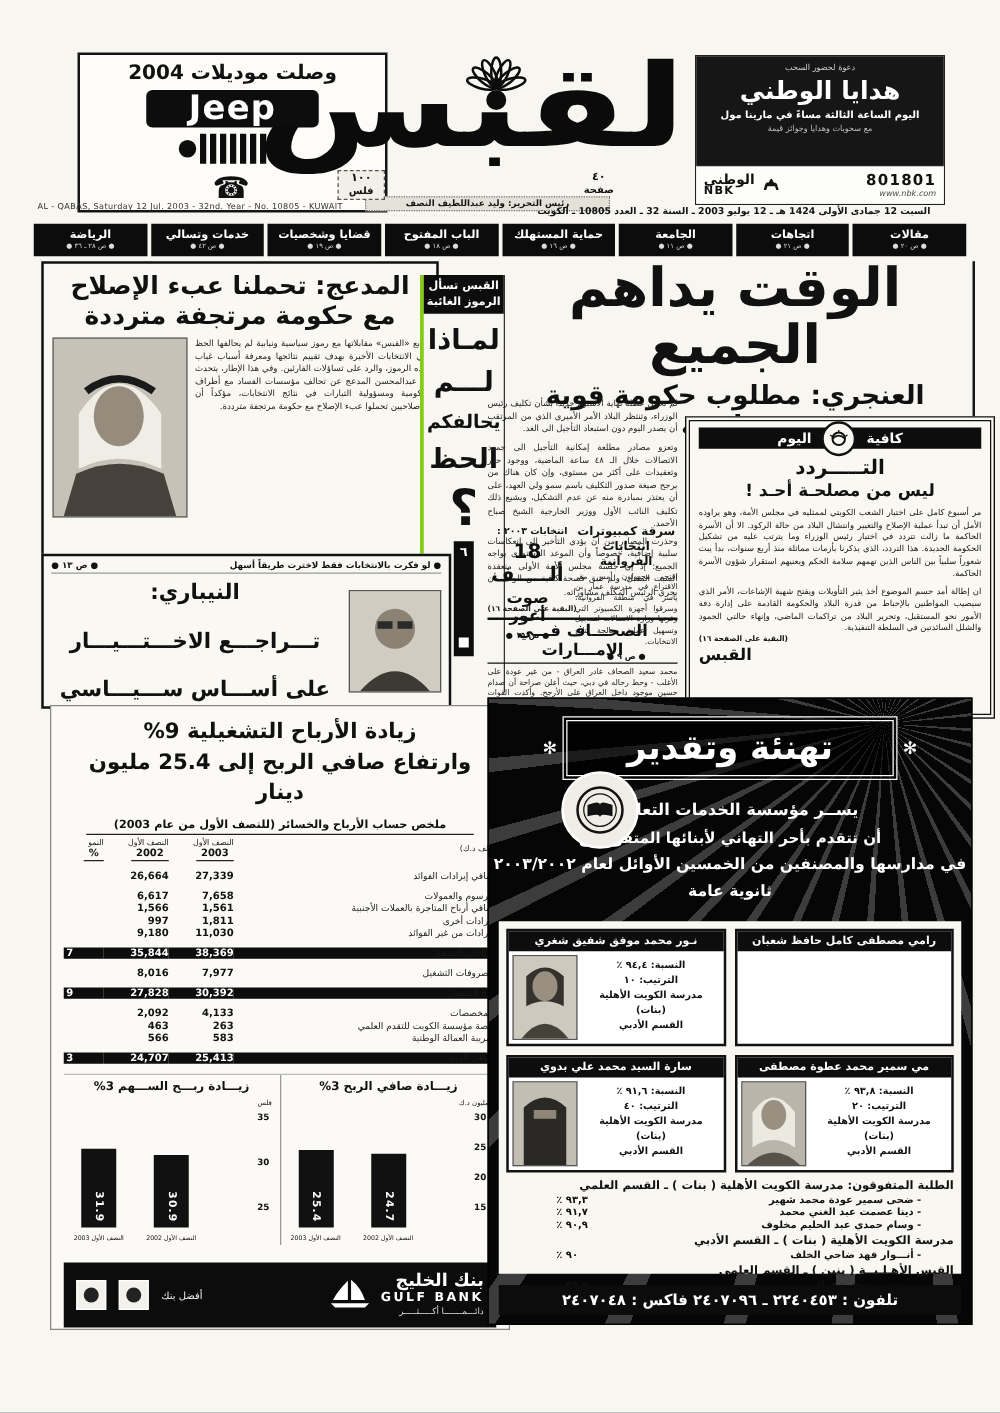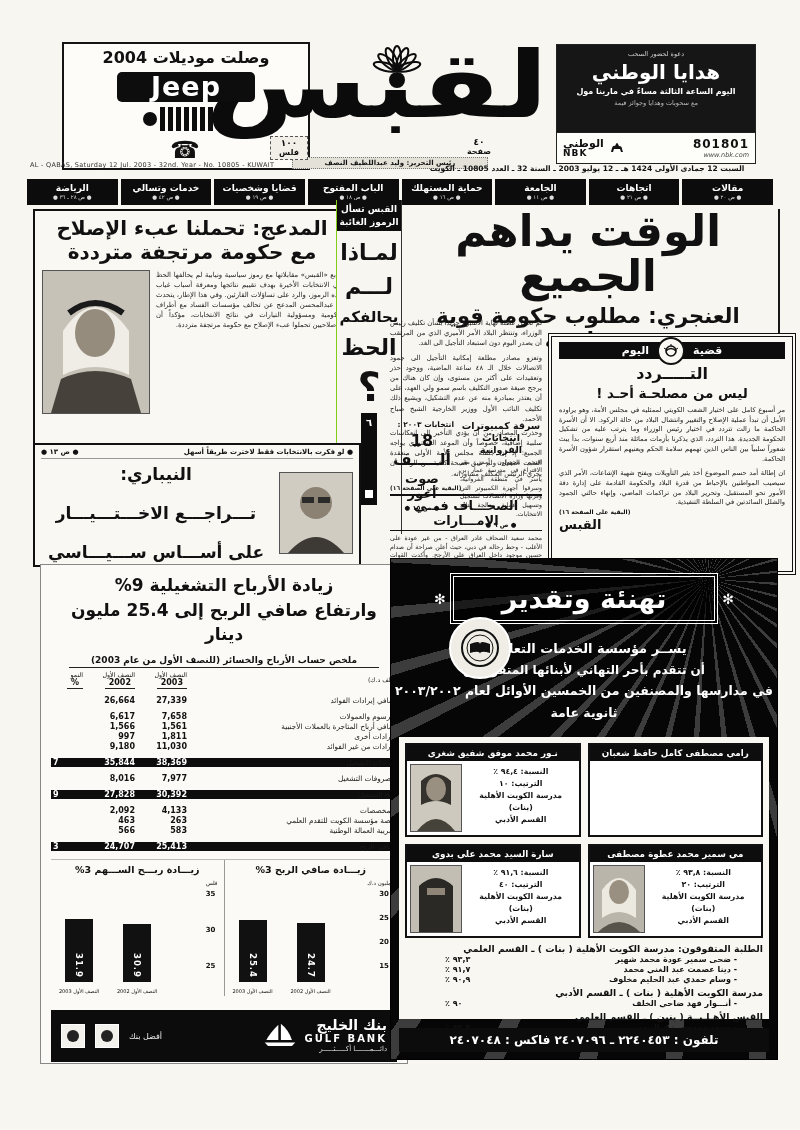--- a/index.html
+++ b/index.html
@@ -64,7 +64,7 @@
   .mudaj-body{flex:1;font-size:6.9px;text-align:justify;line-height:1.45;color:#1c1c1c;}
   .photo{background:#ccc8be;border:1px solid #555;flex:none;}
 
-  .strip{left:336px;top:200px;width:64px;height:334px;border-left:1px solid #84cc16;border-right:1px solid #333;
+  .strip{left:336px;top:220px;width:64px;height:334px;border-left:3px solid #84cc16;border-right:1px solid #333;
          background:#f7f6f1;text-align:center;direction:rtl;}
   .strip-head{background:#0d0d0d;color:#fff;font-size:9px;font-weight:bold;line-height:1.4;padding:3px 1px;}
   .strip .w{font-weight:900;margin-top:9px;}

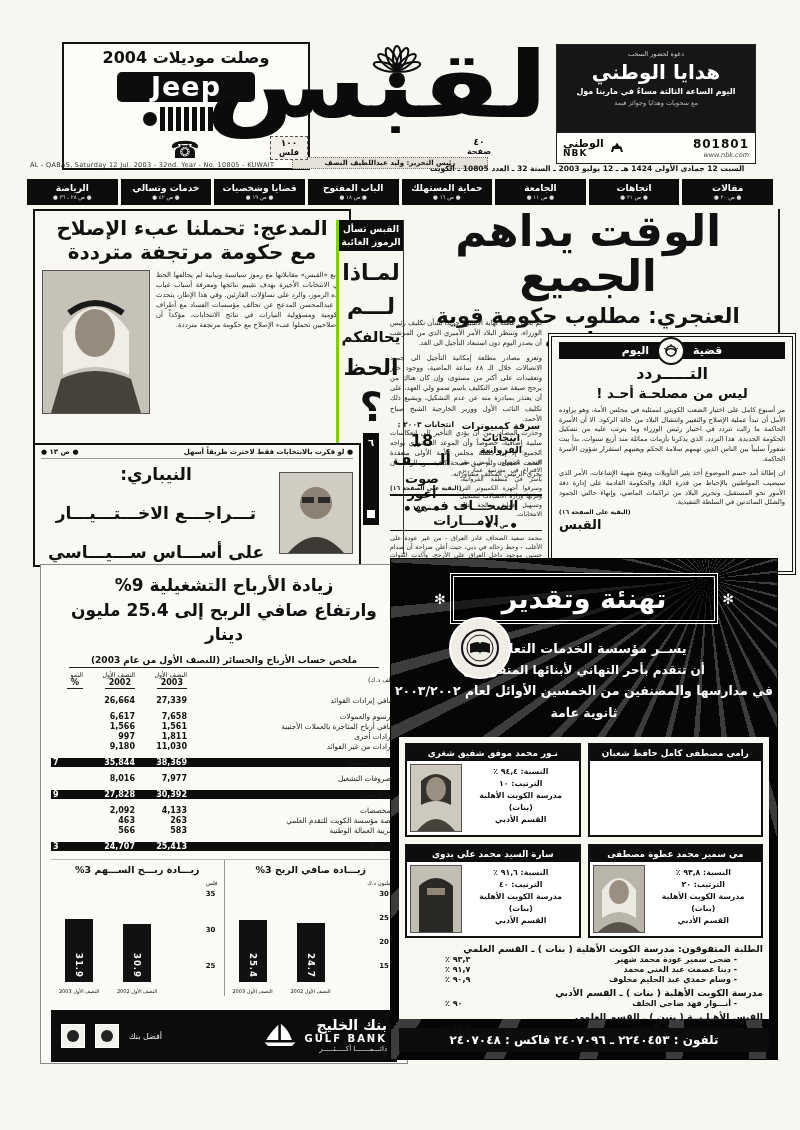--- a/index.html
+++ b/index.html
@@ -394,7 +394,7 @@
 
   <div class="abs qadiya">
     <div class="qad-head">
-      <span>قضية</span>
+      <span>كافية</span>
       <span class="horn">
         <svg width="16" height="16" viewBox="0 0 16 16">
           <circle cx="8" cy="8" r="5" fill="none" stroke="#111" stroke-width="1.6"></circle>

